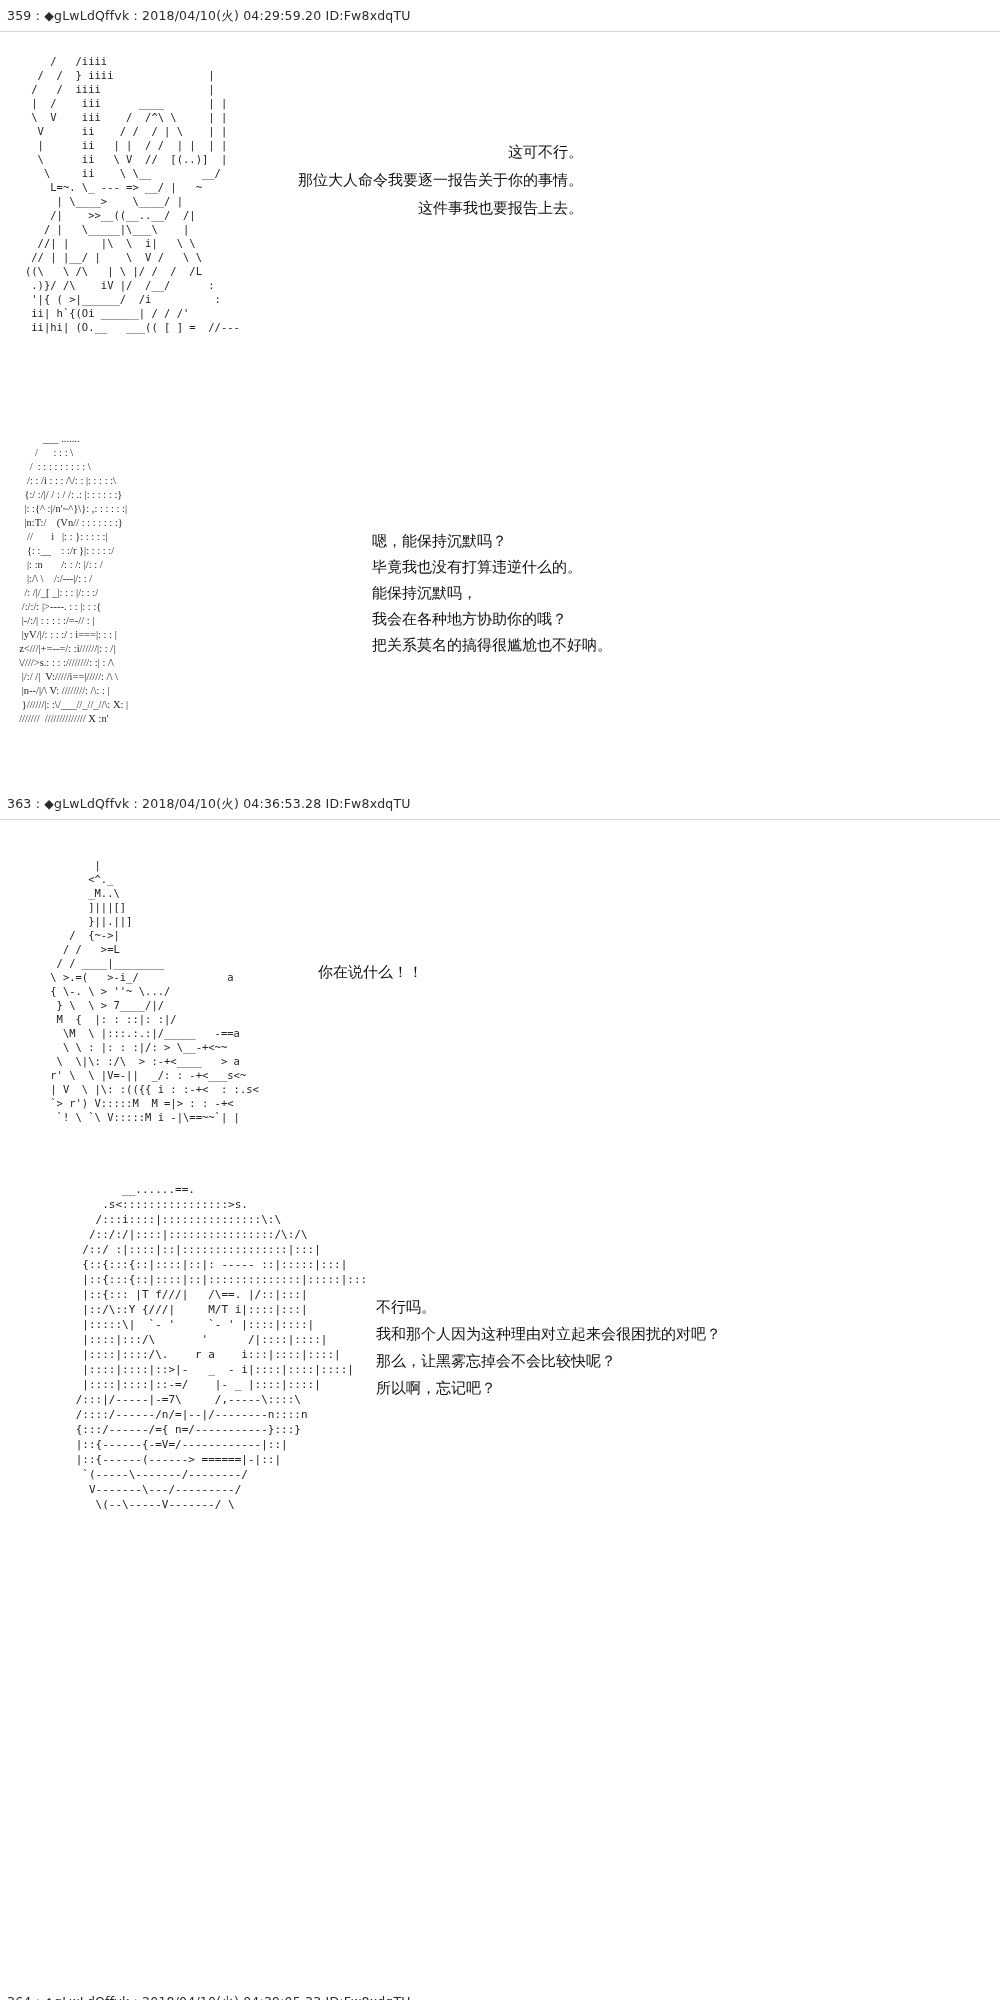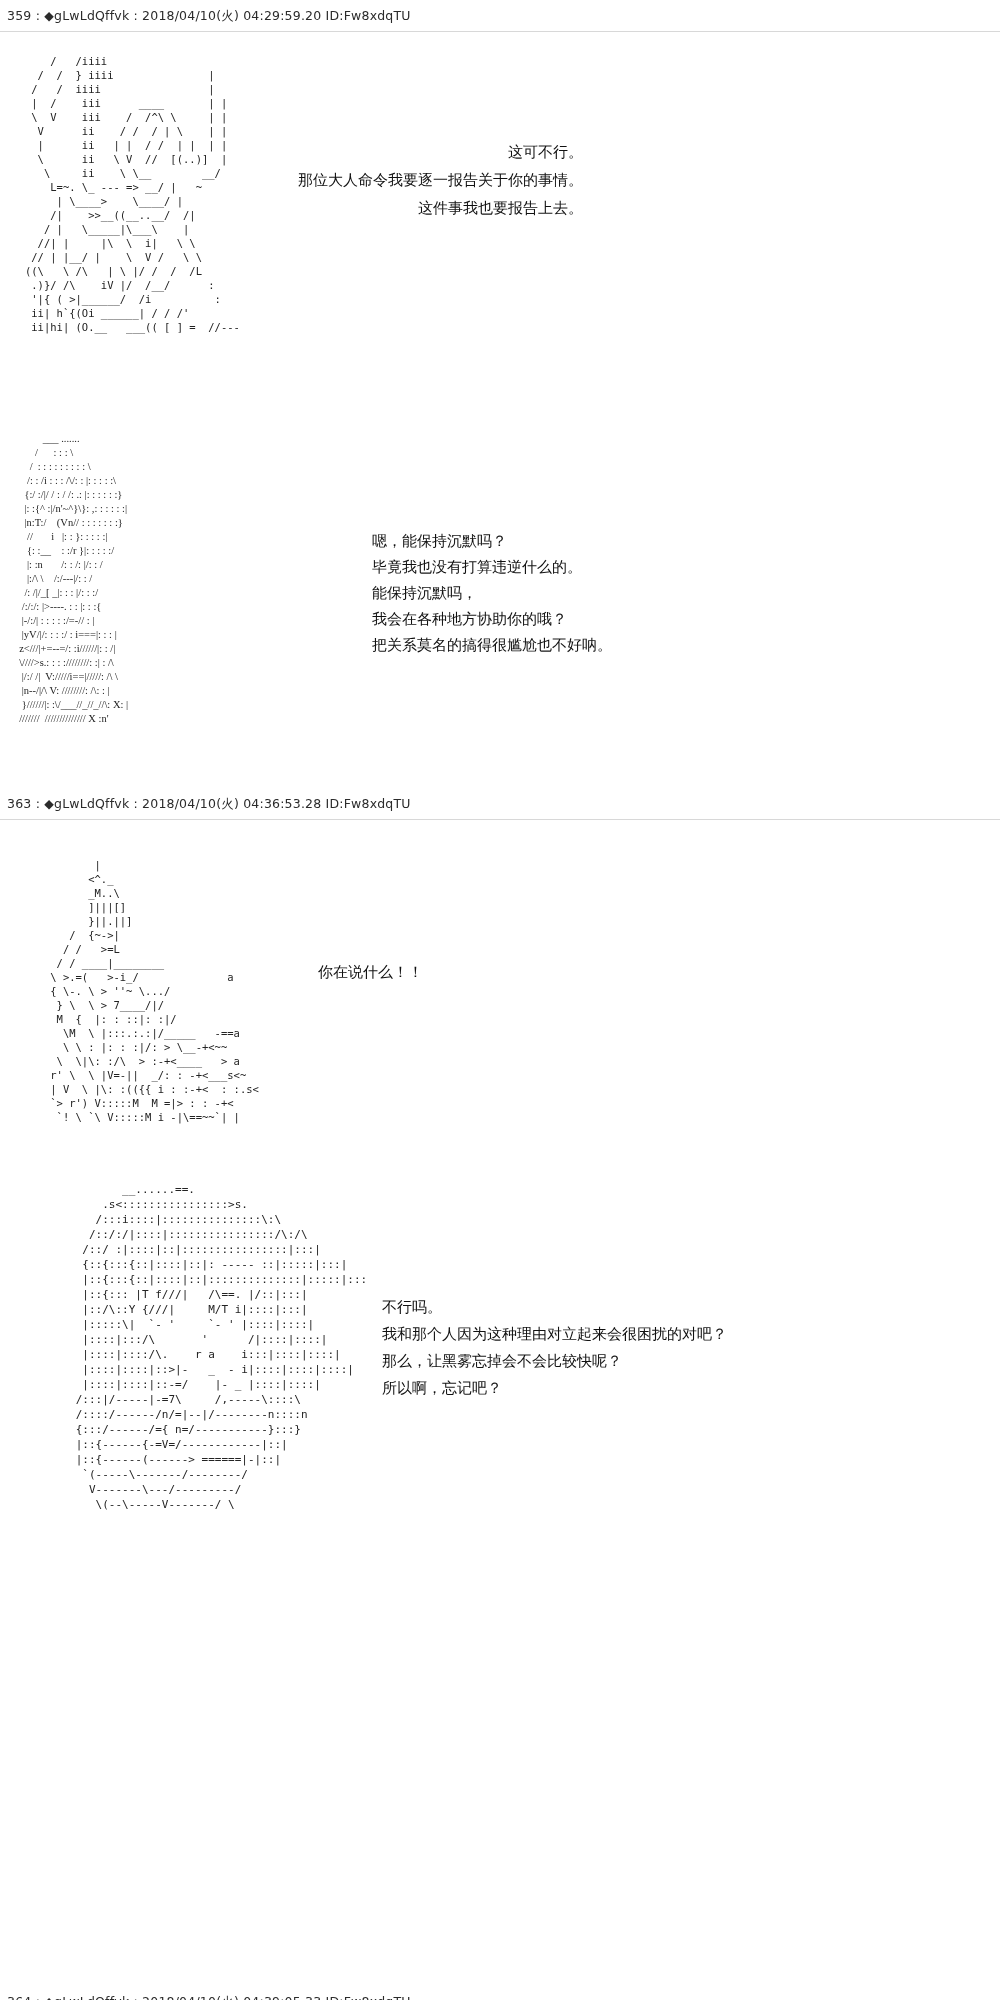--- a/index.html
+++ b/index.html
@@ -56,7 +56,7 @@
 
   .b4 { margin-top: 58px; padding-left: 36px; }
   .b4 .aa { width: 330px; height: 330px; font-size: 11px; line-height: 15px; }
-  .b4 .dialogue { margin-left: 16px; padding-top: 112px; }
+  .b4 .dialogue { margin-left: 10px; padding-top: 112px; }
   .b4 .dialogue p { line-height: 27px; }
 
   #post-364 {

